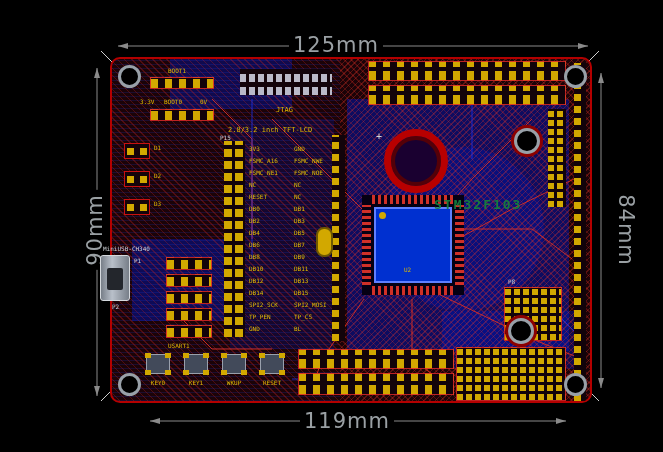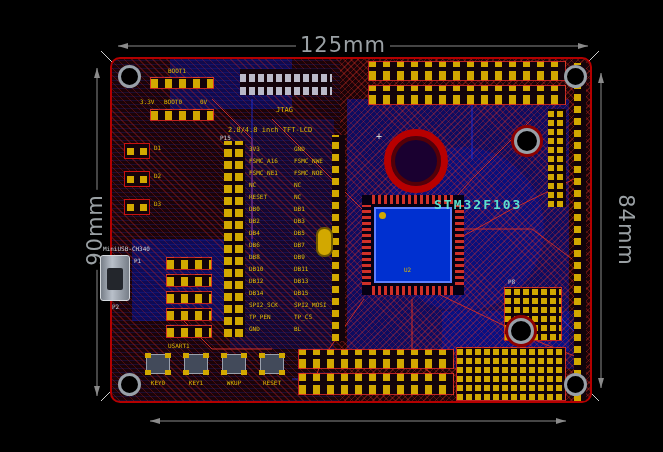--- a/index.html
+++ b/index.html
@@ -108,7 +108,7 @@
     </g>
   </svg>
 
-  <span class="dim-text" style="left:296px;top:33px">125mm</span>
+  <span class="dim-text" style="left:289px;top:33px">125mm</span>
   <span class="dim-text dim-left" style="left:55px;top:218px">90mm</span>
   <span class="dim-text dim-right" style="left:586px;top:218px">84mm</span>
 

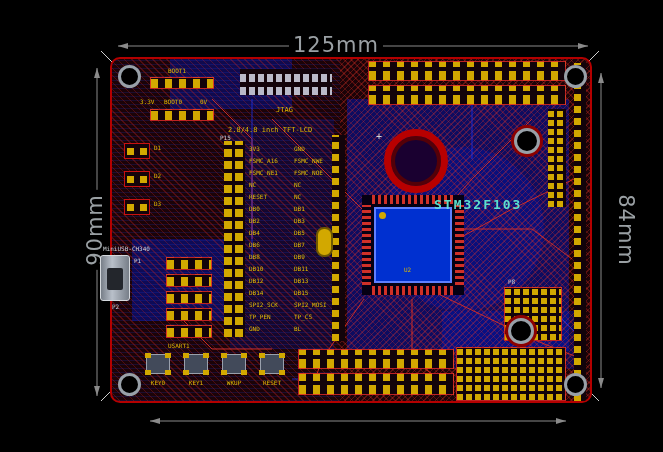--- a/index.html
+++ b/index.html
@@ -208,7 +208,7 @@
     <span class="btn-label" style="left:108px;top:320px">WKUP</span>
     <span class="btn-label" style="left:146px;top:320px">RESET</span>
 
-    <span class="label" style="left:116px;top:68px;font-size:7px">2.8/4.8 inch TFT-LCD</span>
+    <span class="label" style="left:116px;top:68px;font-size:7px">2.8/3.2 inch TFT-LCD</span>
     <span class="label white" style="left:108px;top:76px">P15</span>
     <span class="label" style="left:164px;top:48px;font-size:7px">JTAG</span>
     <span class="label" style="left:56px;top:9px">BOOT1</span>

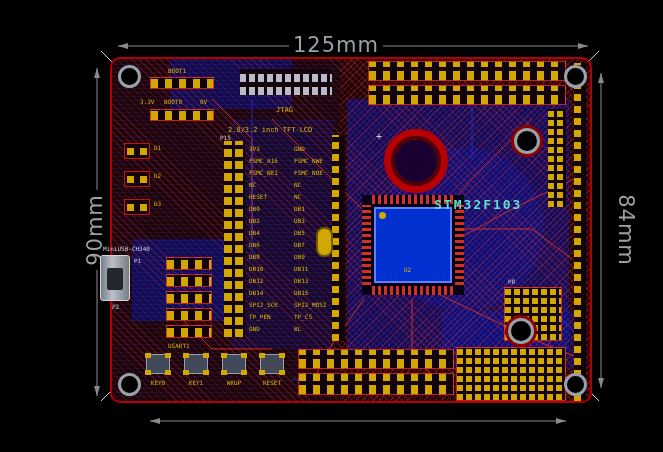--- a/index.html
+++ b/index.html
@@ -44,7 +44,7 @@
   
   .label{position:absolute;color:#dcb800;font-size:6px;line-height:1.1;white-space:nowrap}
   .label.white{color:#cfd4d8}
-  .title-line{position:absolute;color:#5eead4;font-size:13px;font-weight:bold;letter-spacing:2px;white-space:nowrap;opacity:.95}
+  .title-line{position:absolute;color:#15803d;font-size:13px;font-weight:bold;letter-spacing:2px;white-space:nowrap;opacity:.95}
 
   
   .pincol{position:absolute;display:flex;flex-direction:column}

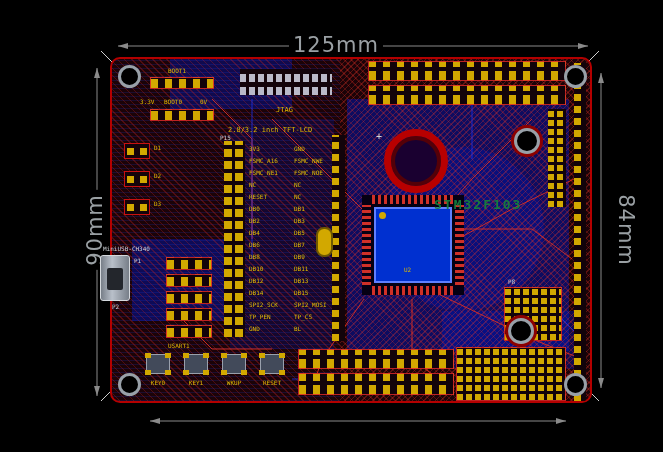--- a/index.html
+++ b/index.html
@@ -109,6 +109,7 @@
   </svg>
 
   <span class="dim-text" style="left:289px;top:33px">125mm</span>
+  <span class="dim-text" style="left:300px;top:409px">119mm</span>
   <span class="dim-text dim-left" style="left:55px;top:218px">90mm</span>
   <span class="dim-text dim-right" style="left:586px;top:218px">84mm</span>
 

